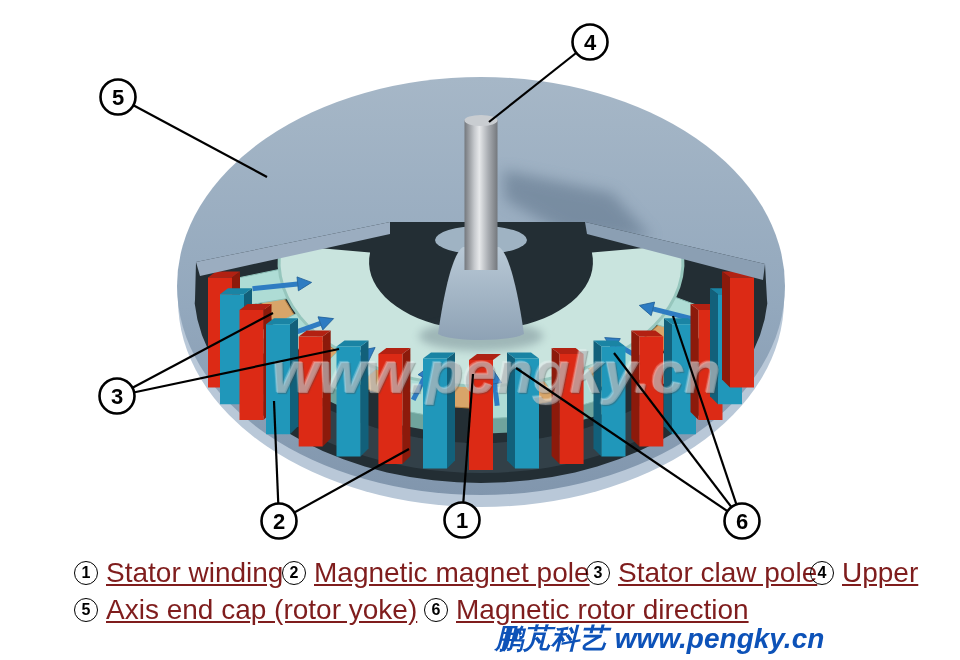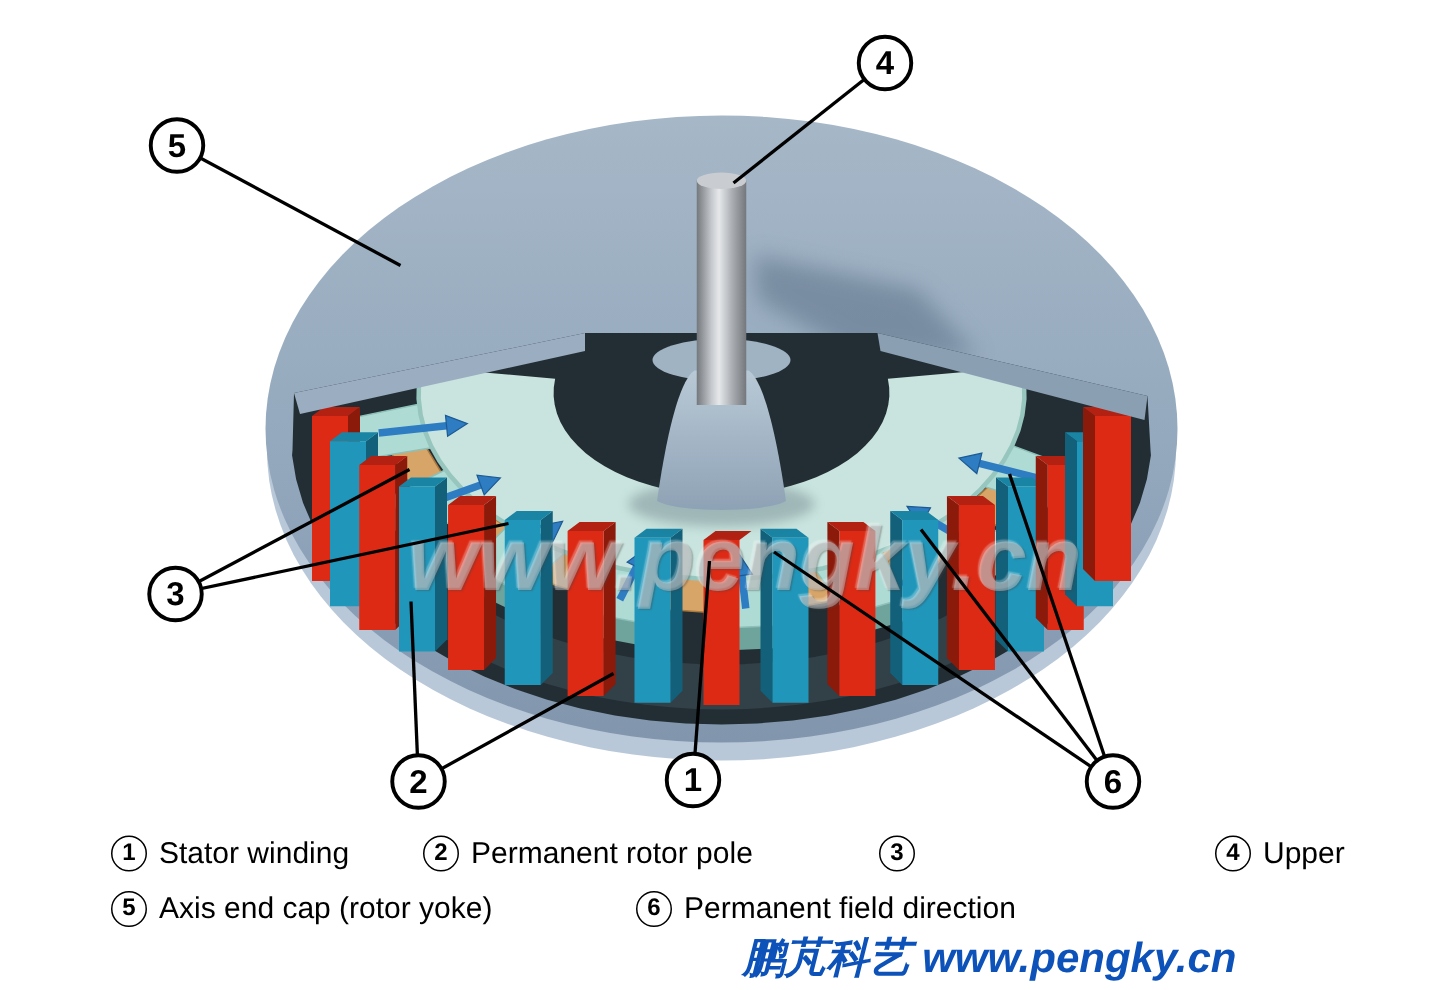--- a/index.html
+++ b/index.html
@@ -19,7 +19,7 @@
   .lg-num{display:inline-flex;align-items:center;justify-content:center;
           width:24px;height:24px;border:1.8px solid #000;border-radius:50%;
           font-size:16px;font-weight:600;color:#000;box-sizing:border-box;}
-  .lg-label{margin-left:8px;font-size:20px;color:#000000;}
+  .lg-label{margin-left:8px;font-size:28px;color:#7f1d1d;text-decoration:underline;}
   .footer{position:absolute;left:495px;top:620px;z-index:5;
           font-size:28px;font-weight:bold;font-style:italic;color:#0d52b8;white-space:nowrap;}
 </style>

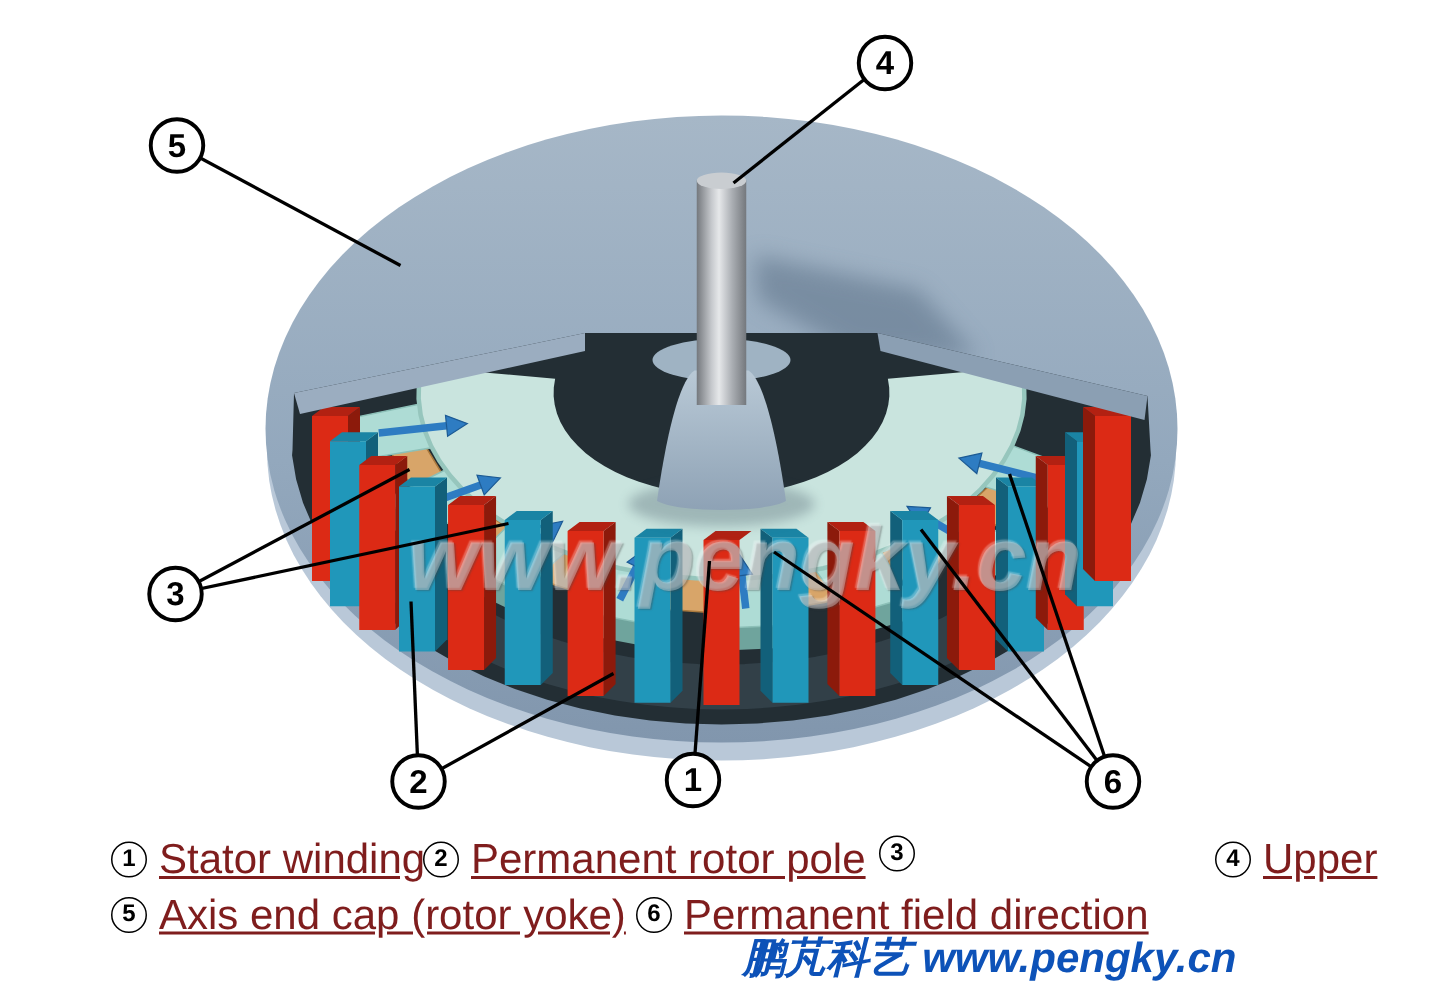--- a/index.html
+++ b/index.html
@@ -217,7 +217,7 @@
       </span>
       <span class="lg-item" style="left: 282px; top: 557px;">
         <span class="lg-num">2</span>
-        <span class="lg-label">Permanent rotor pole</span>
+        <span class="lg-label">Magnetic magnet pole</span>
       </span>
       <span class="lg-item" style="left: 586px; top: 557px;">
         <span class="lg-num">3</span>

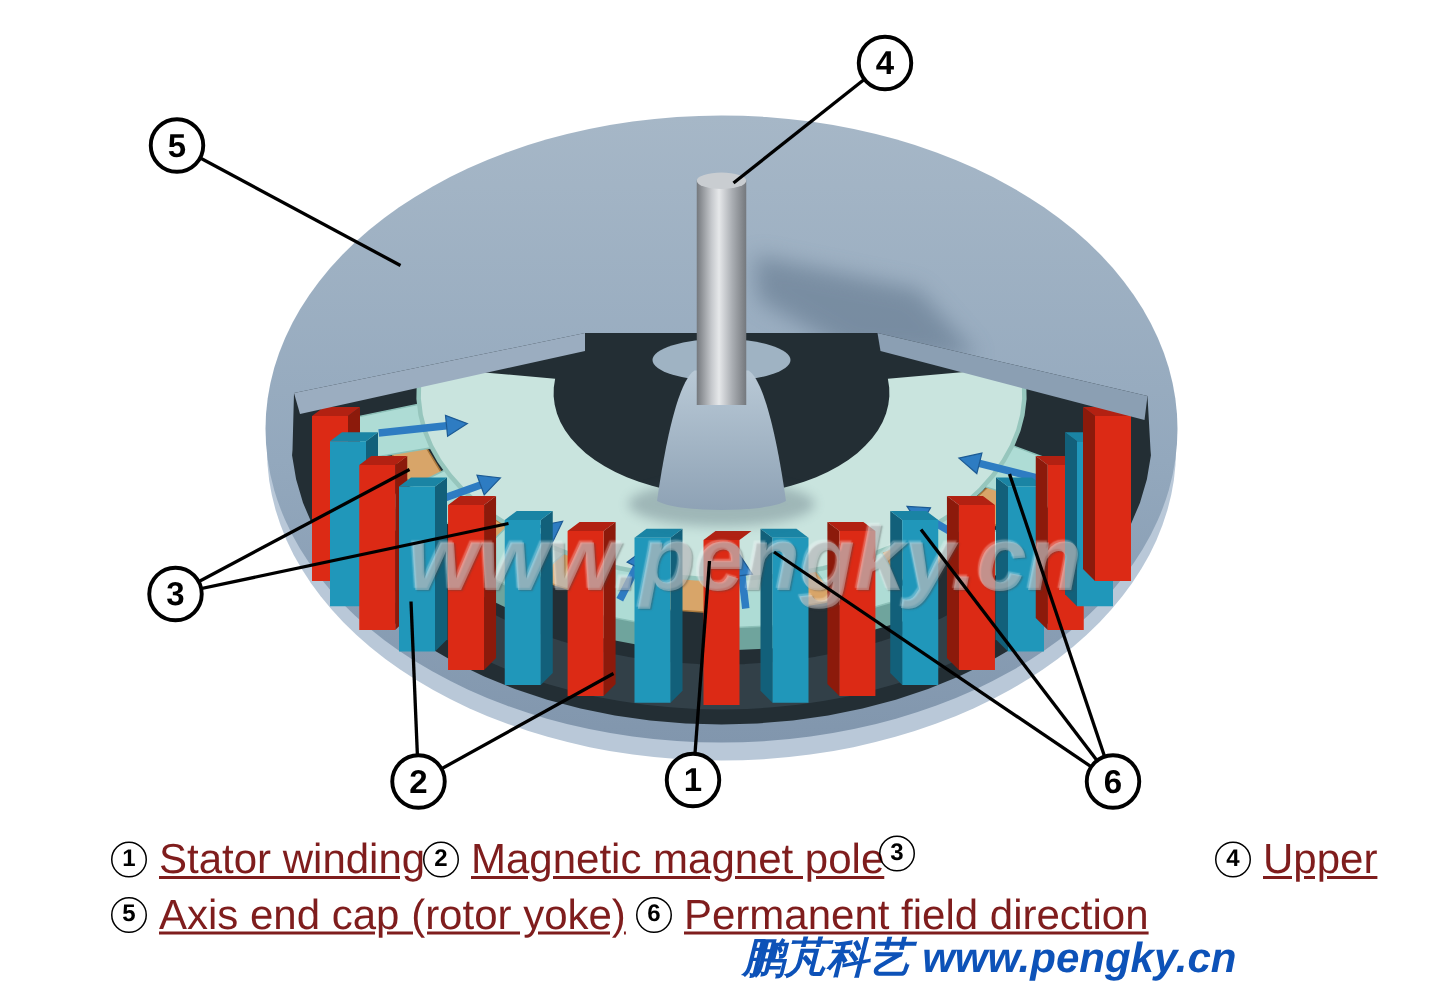--- a/index.html
+++ b/index.html
@@ -221,6 +221,7 @@
       </span>
       <span class="lg-item" style="left: 586px; top: 557px;">
         <span class="lg-num">3</span>
+        <span class="lg-label">Stator claw pole</span>
       </span>
       <span class="lg-item" style="left: 810px; top: 557px;">
         <span class="lg-num">4</span>

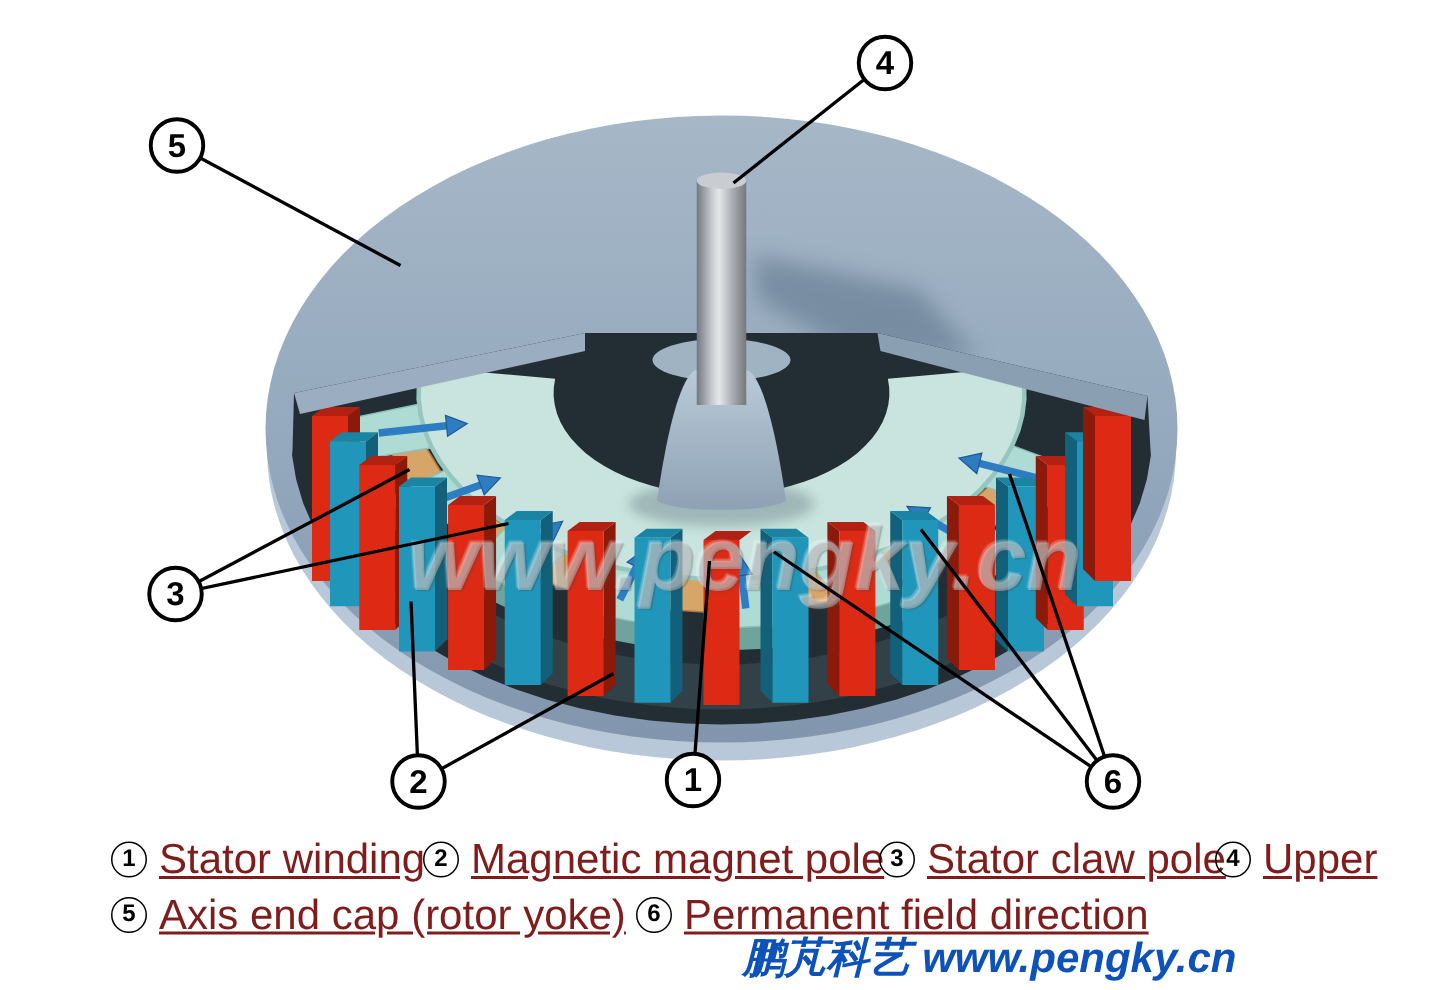--- a/index.html
+++ b/index.html
@@ -233,7 +233,7 @@
       </span>
       <span class="lg-item" style="left: 424px; top: 594px;">
         <span class="lg-num">6</span>
-        <span class="lg-label">Permanent field direction</span>
+        <span class="lg-label">Magnetic rotor direction</span>
       </span>
     </div>
 

